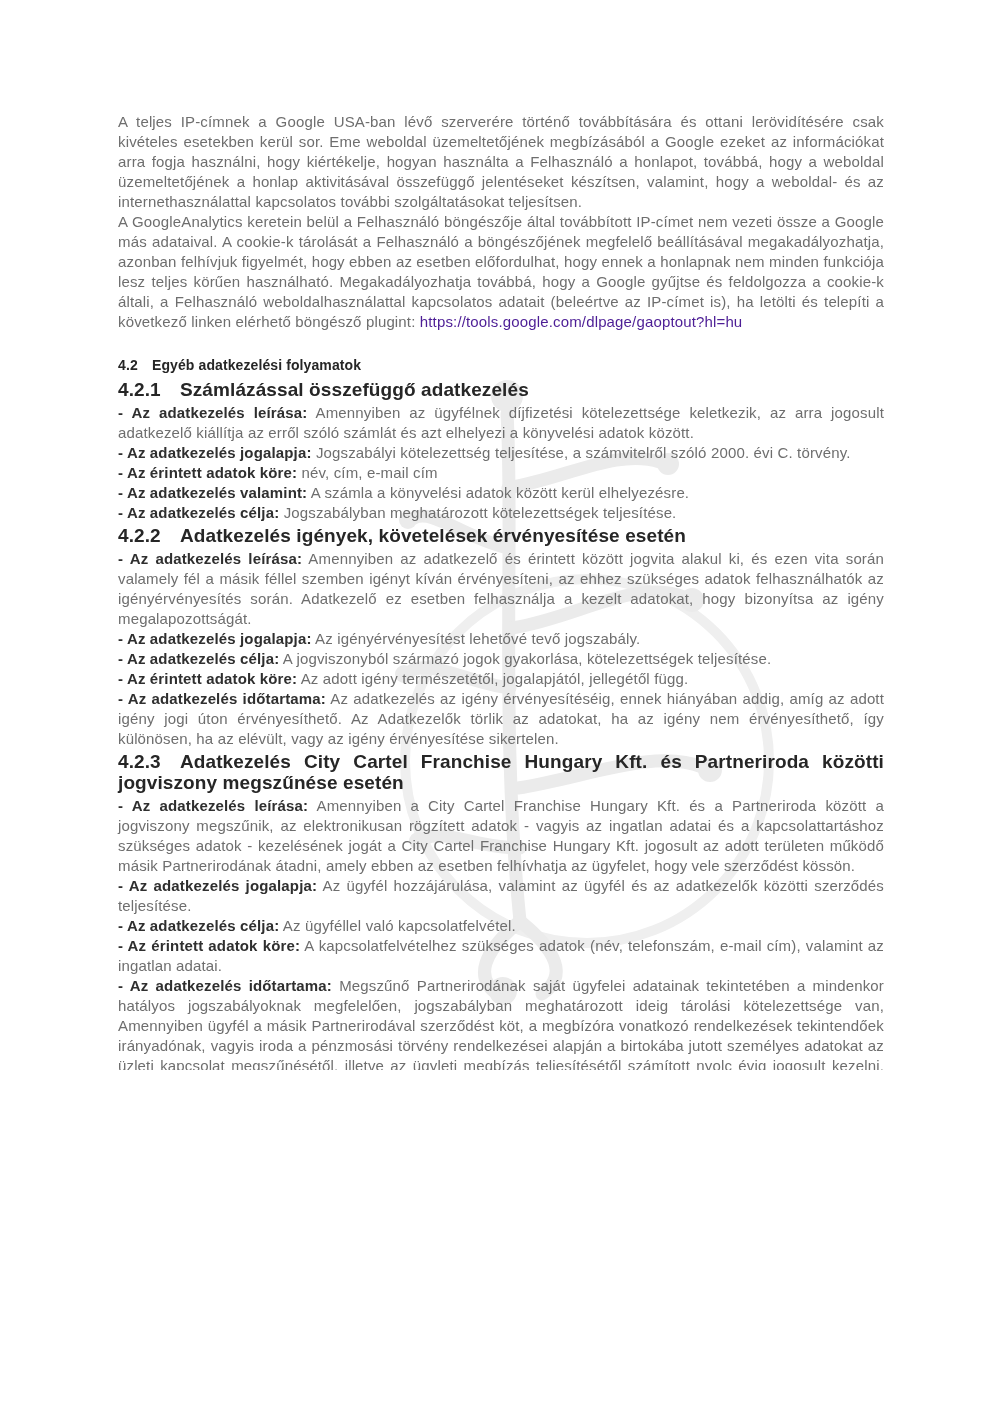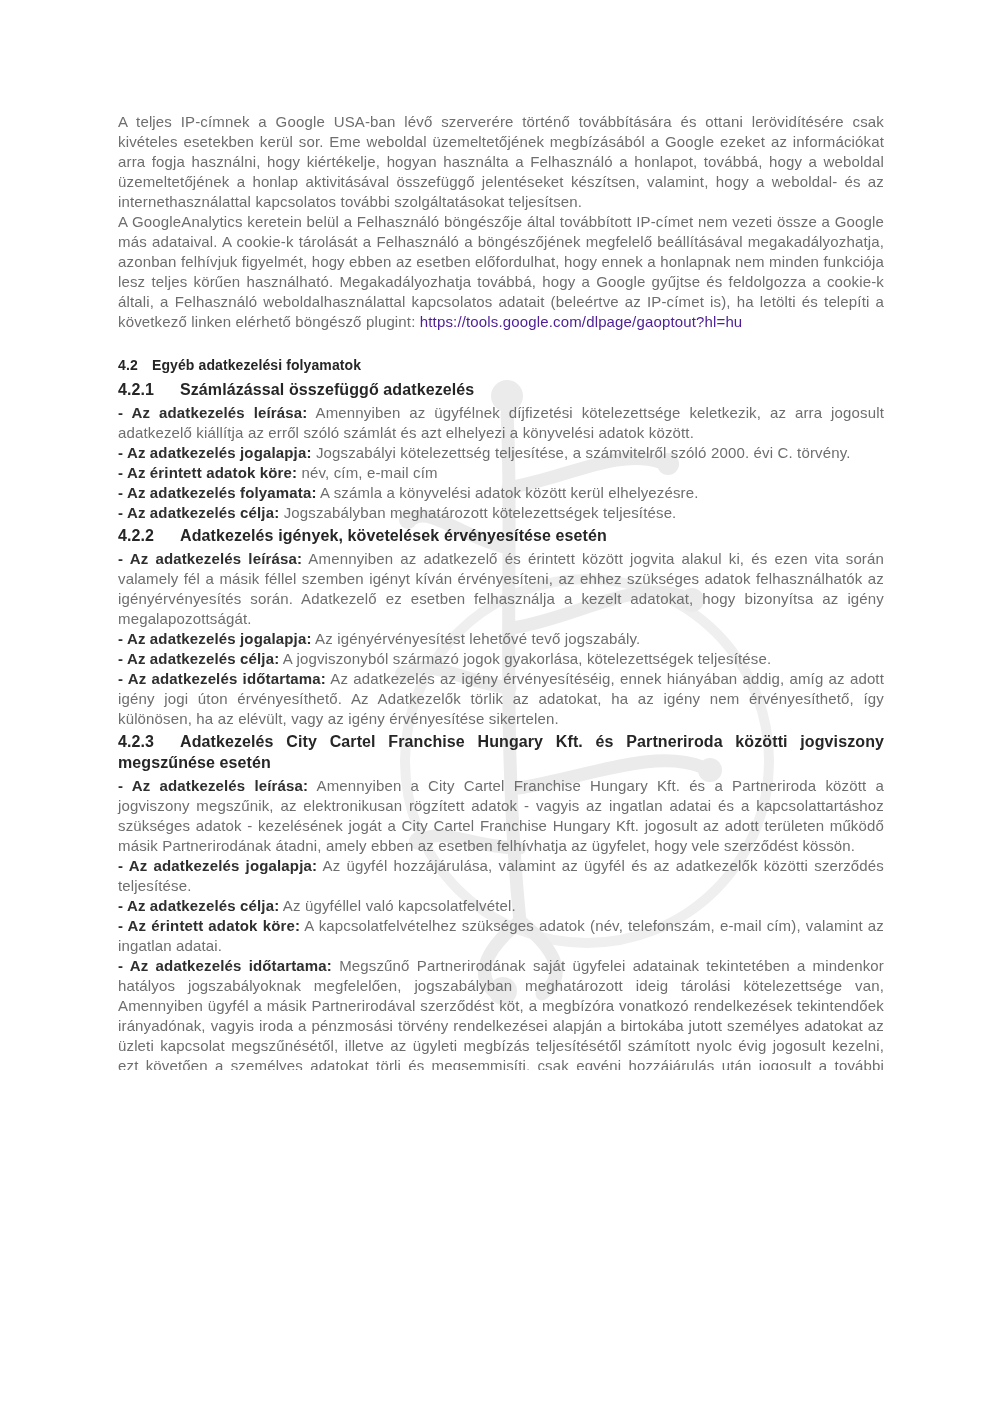--- a/index.html
+++ b/index.html
@@ -69,7 +69,7 @@
   }
 
   h3.sub-h {
-    font-size: 16px;
+    font-size: 19px;
     line-height: 21px;
     font-weight: 700;
     color: #262626;

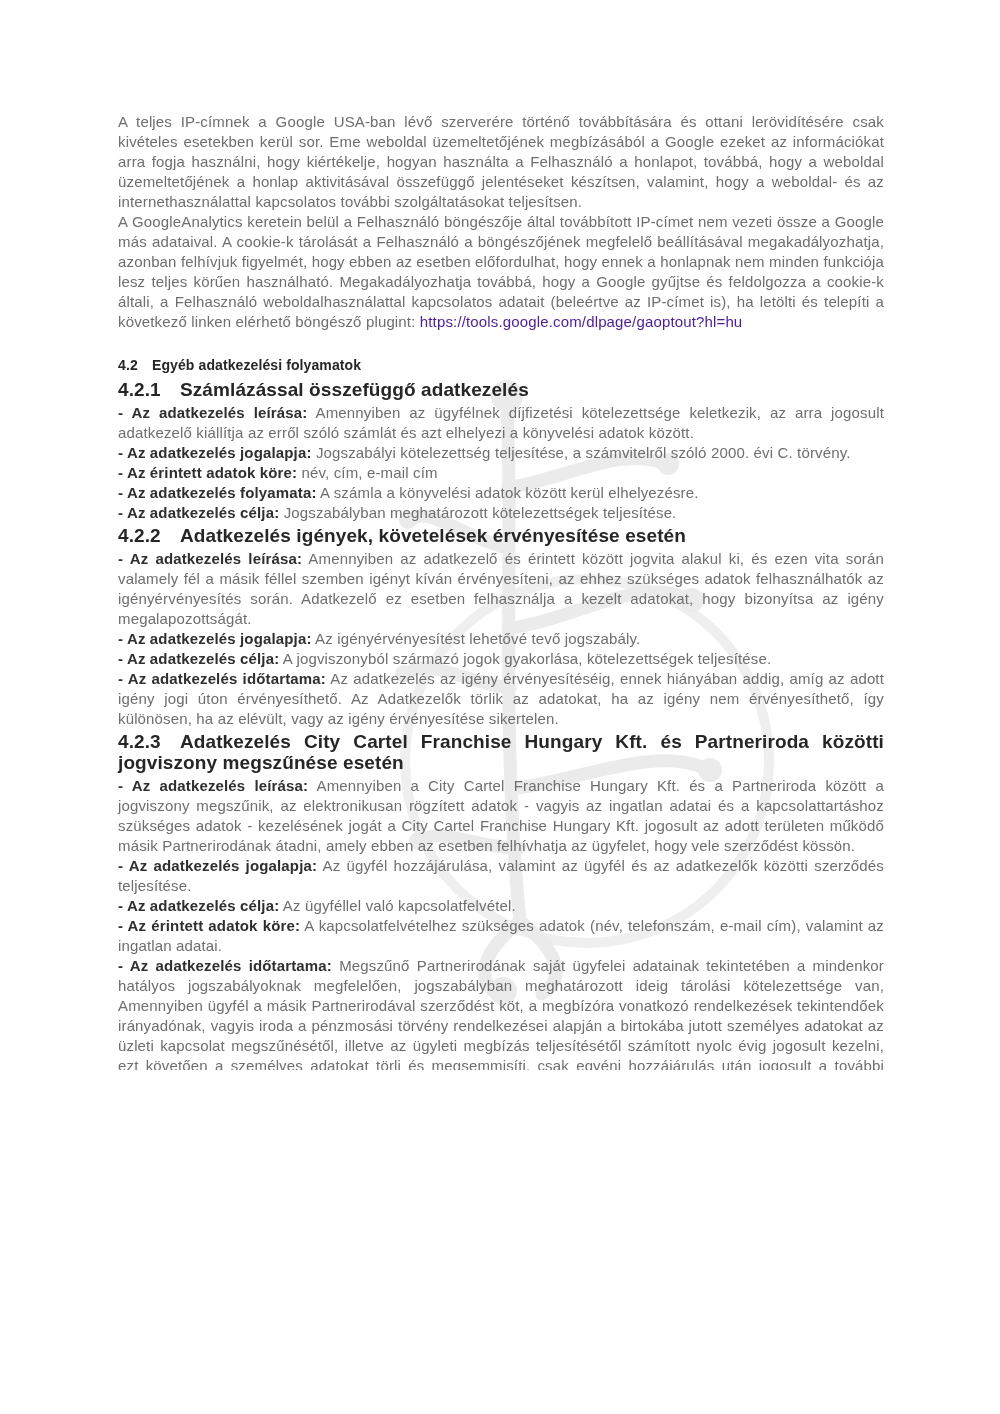--- a/index.html
+++ b/index.html
@@ -138,7 +138,7 @@
     <p class="item"><strong>- Az adatkezelés leírása:</strong> <span>Amennyiben az ügyfélnek díjfizetési kötelezettsége keletkezik, az arra jogosult adatkezelő kiállítja az erről szóló számlát és azt elhelyezi a könyvelési adatok között.</span></p>
     <p class="item"><strong>- Az adatkezelés jogalapja:</strong> <span>Jogszabályi kötelezettség teljesítése, a számvitelről szóló 2000. évi C. törvény.</span></p>
     <p class="item"><strong>- Az érintett adatok köre:</strong> <span>név, cím, e-mail cím</span></p>
-    <p class="item"><strong>- Az adatkezelés folyamata:</strong> <span>A számla a könyvelési adatok között kerül elhelyezésre.</span></p>
+    <p class="item"><strong>- Az adatkezelés valamint:</strong> <span>A számla a könyvelési adatok között kerül elhelyezésre.</span></p>
     <p class="item"><strong>- Az adatkezelés célja:</strong> <span>Jogszabályban meghatározott kötelezettségek teljesítése.</span></p>
 
     <h3 class="sub-h gap-top"><span class="num num2">4.2.2</span><span>Adatkezelés igények, követelések érvényesítése esetén</span></h3>

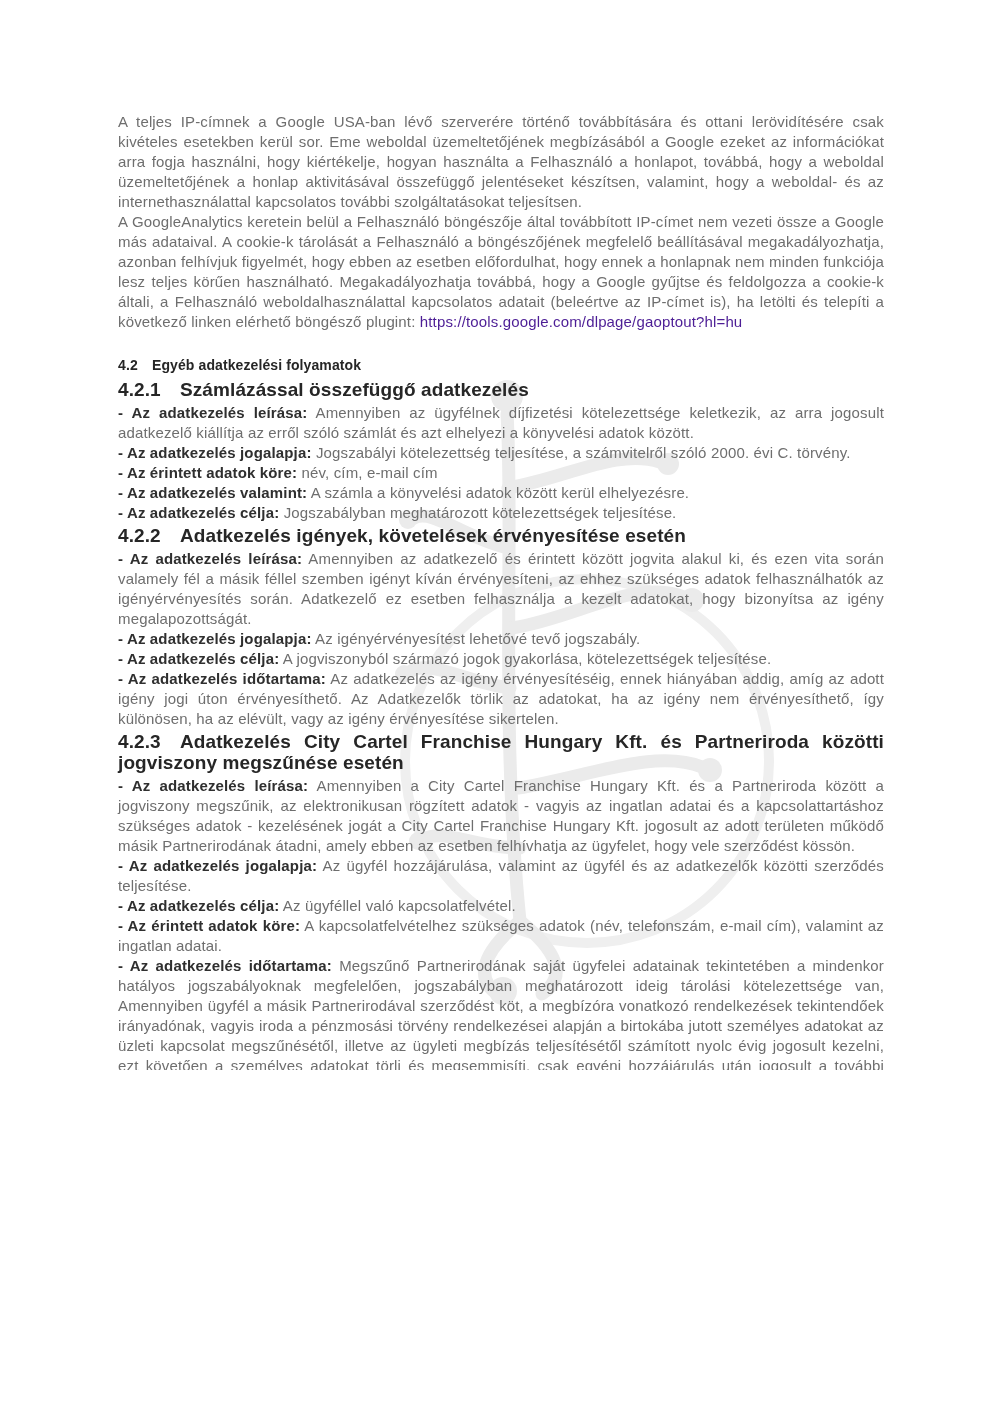--- a/index.html
+++ b/index.html
@@ -146,6 +146,7 @@
     <p class="item"><strong>- Az adatkezelés leírása:</strong> <span>Amennyiben az adatkezelő és érintett között jogvita alakul ki, és ezen vita során valamely fél a másik féllel szemben igényt kíván érvényesíteni, az ehhez szükséges adatok felhasználhatók az igényérvényesítés során. Adatkezelő ez esetben felhasználja a kezelt adatokat, hogy bizonyítsa az igény megalapozottságát.</span></p>
     <p class="item"><strong>- Az adatkezelés jogalapja:</strong> <span>Az igényérvényesítést lehetővé tevő jogszabály.</span></p>
     <p class="item"><strong>- Az adatkezelés célja:</strong> <span>A jogviszonyból származó jogok gyakorlása, kötelezettségek teljesítése.</span></p>
+    <p class="item"><strong>- Az érintett adatok köre:</strong> <span>Az adott igény természetétől, jogalapjától, jellegétől függ.</span></p>
     <p class="item"><strong>- Az adatkezelés időtartama:</strong> <span>Az adatkezelés az igény érvényesítéséig, ennek hiányában addig, amíg az adott igény jogi úton érvényesíthető. Az Adatkezelők törlik az adatokat, ha az igény nem érvényesíthető, így különösen, ha az elévült, vagy az igény érvényesítése sikertelen.</span></p>
 
     <h3 class="sub-h gap-top"><span class="num num2">4.2.3</span><span>Adatkezelés City Cartel Franchise Hungary Kft. és Partneriroda közötti jogviszony megszűnése esetén</span></h3>

